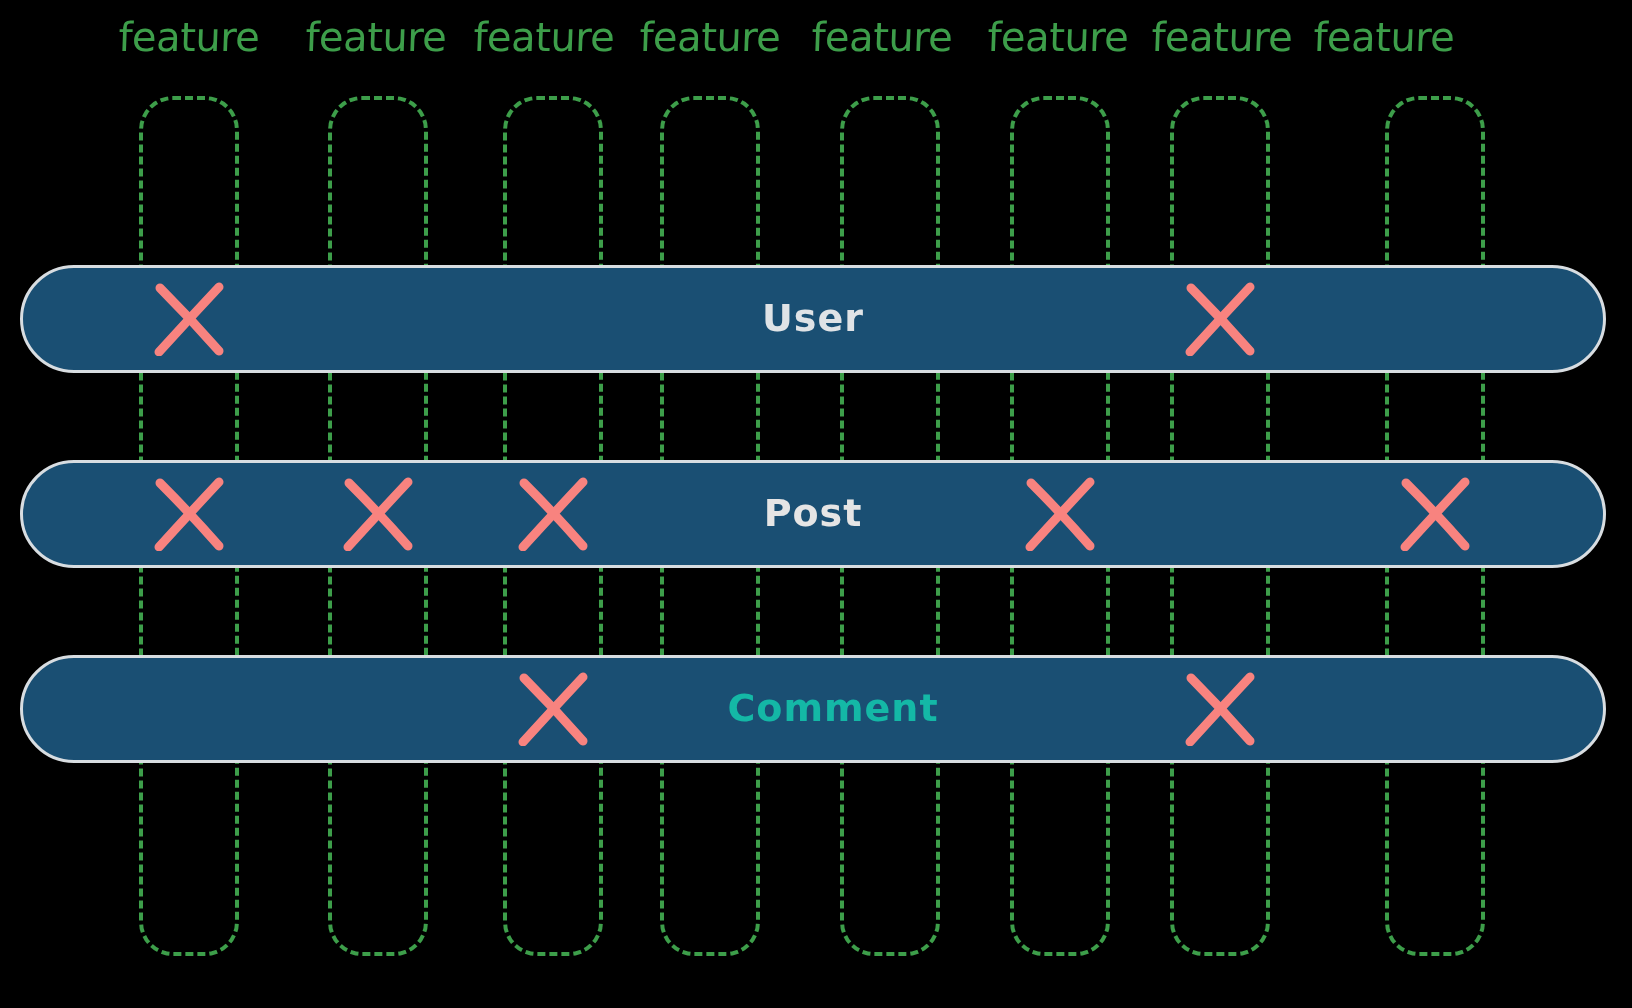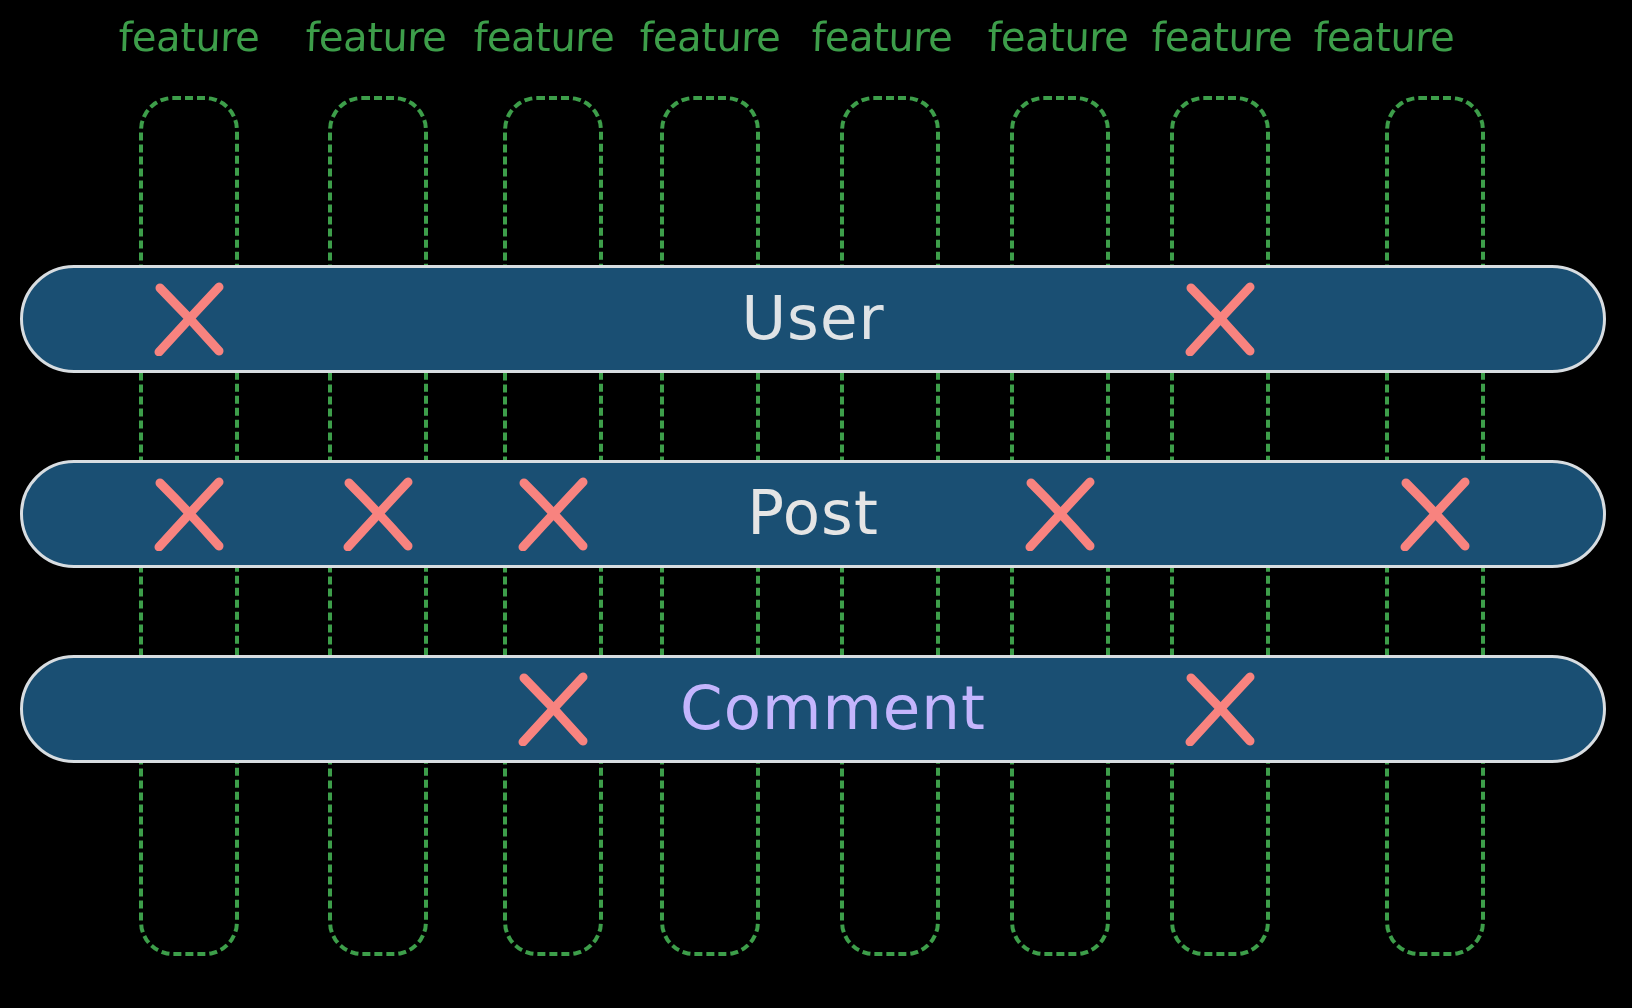--- a/index.html
+++ b/index.html
@@ -61,8 +61,8 @@
     text-align: center;
     color: #dfe3e6;
     font-family: "DejaVu Sans", sans-serif;
-    font-size: 61px;
-    font-weight: 400;
+    font-size: 38px;
+    font-weight: 700;
     letter-spacing: 1px;
     pointer-events: none;
   }

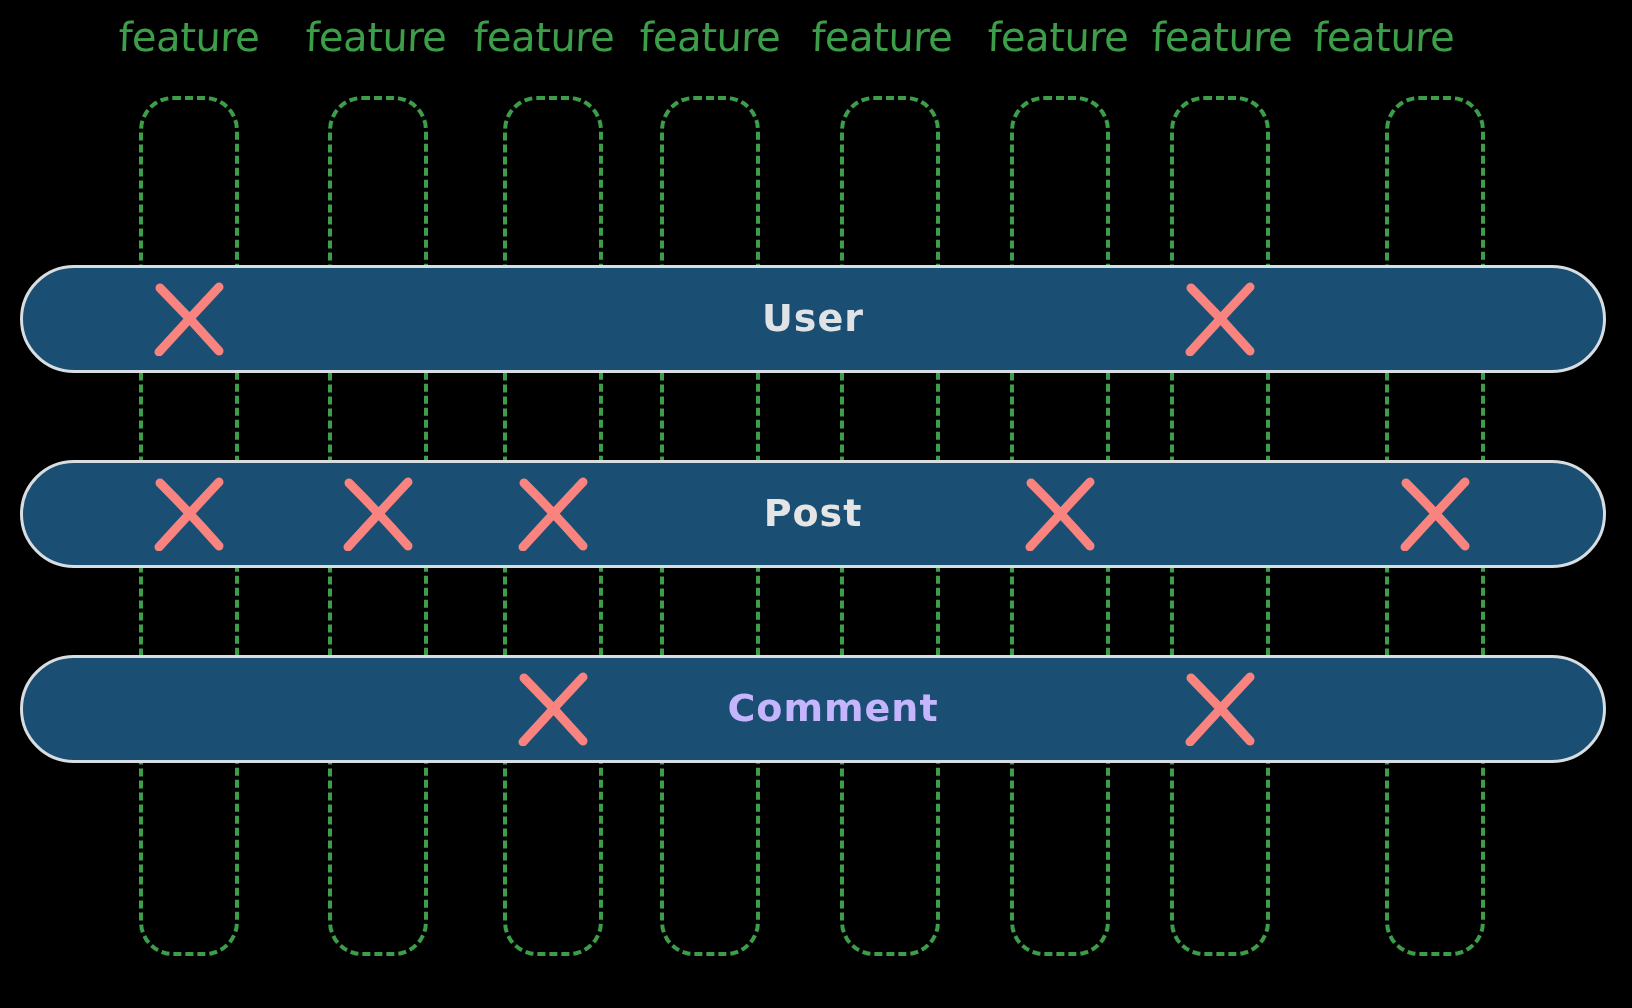--- a/index.html
+++ b/index.html
@@ -111,7 +111,7 @@
         <div class="entity-bar-label" style="color: #e5e5e5;">Post</div>
       </div>
       <div class="entity-bar" style="top: 655px; background: rgb(26, 79, 115); border-color: rgb(216, 221, 225);">
-        <div class="entity-bar-label" style="color: #c4b5fd; margin-left: 40px;">Comment</div>
+        <div class="entity-bar-label" style="color: #14b8a6; margin-left: 40px;">Comment</div>
       </div>
     </div>
 

